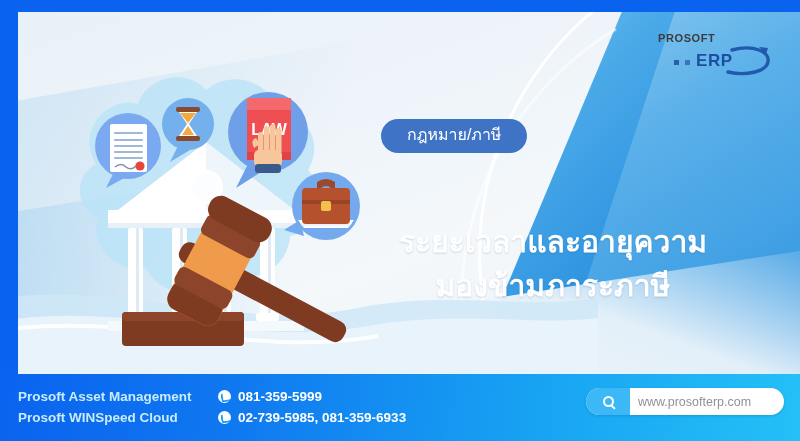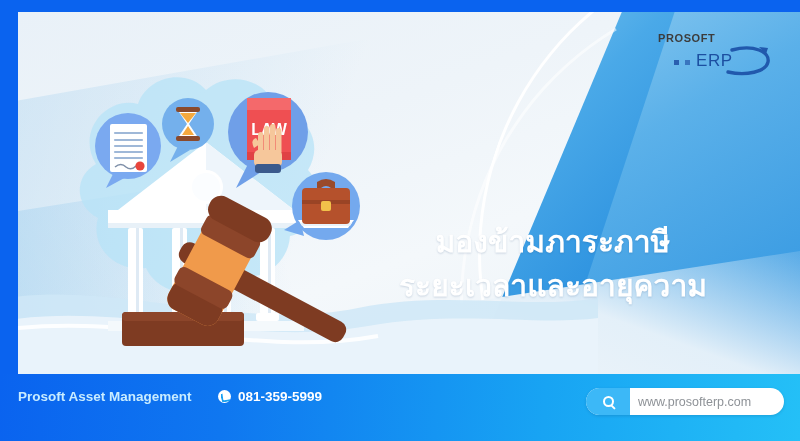--- a/index.html
+++ b/index.html
@@ -101,7 +101,7 @@
   }
   .logo-erp {
     position: absolute; left: 38px; top: 21px;
-    font-size: 17px; font-weight: normal; letter-spacing: .6px;
+    font-size: 17px; font-weight: bold; letter-spacing: .6px;
     color: #1c4fa1;
   }
   .logo-dot {

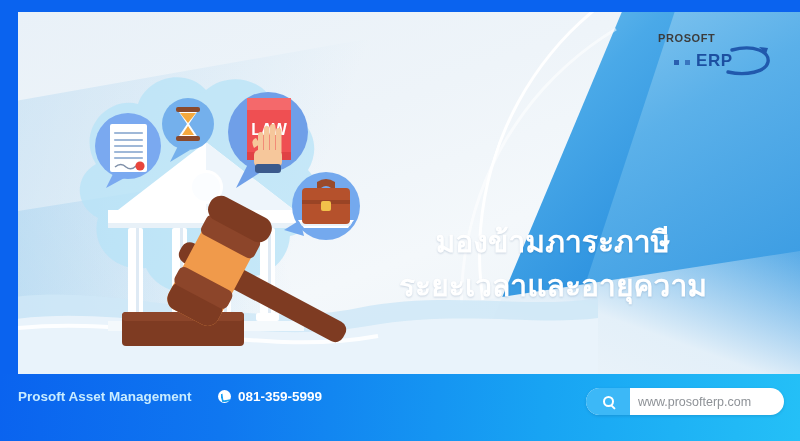--- a/index.html
+++ b/index.html
@@ -355,6 +355,7 @@
       <div class="logo-erp">ERP</div>
     </div>
 
+    <div class="pill">กฎหมาย/ภาษี</div>
 
     <div class="headline">
       <div>มองข้ามภาระภาษี</div>

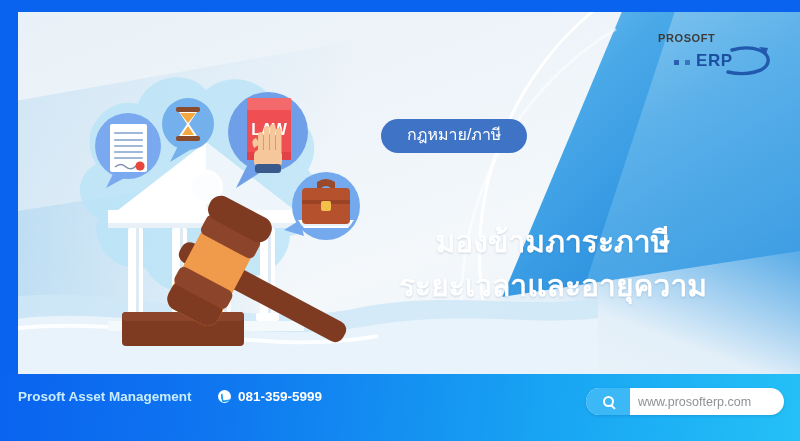--- a/index.html
+++ b/index.html
@@ -358,8 +358,8 @@
     <div class="pill">กฎหมาย/ภาษี</div>
 
     <div class="headline">
+      <div>ระยะเวลาและอายุความ</div>
       <div>มองข้ามภาระภาษี</div>
-      <div>ระยะเวลาและอายุความ</div>
     </div>
   </div>
 

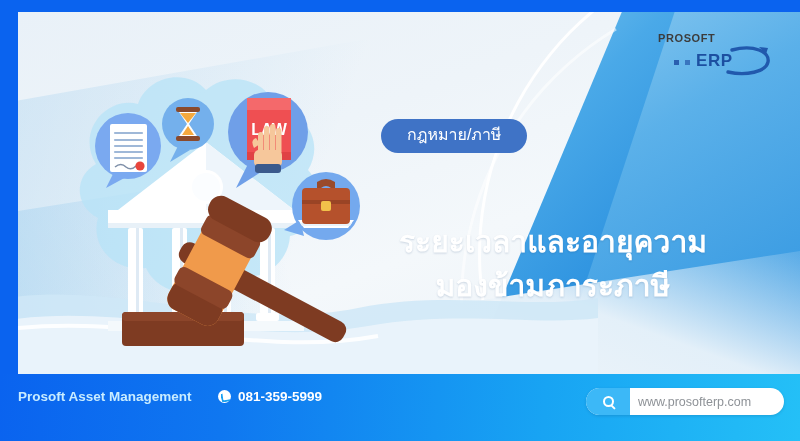--- a/index.html
+++ b/index.html
@@ -370,6 +370,11 @@
         <span class="phone-ico"></span>
         <span class="fnum">081-359-5999</span>
       </div>
+      <div class="fline">
+        <span class="fname">Prosoft WINSpeed Cloud</span>
+        <span class="phone-ico"></span>
+        <span class="fnum">02-739-5985, 081-359-6933</span>
+      </div>
     </div>
 
     <div class="searchbox">

